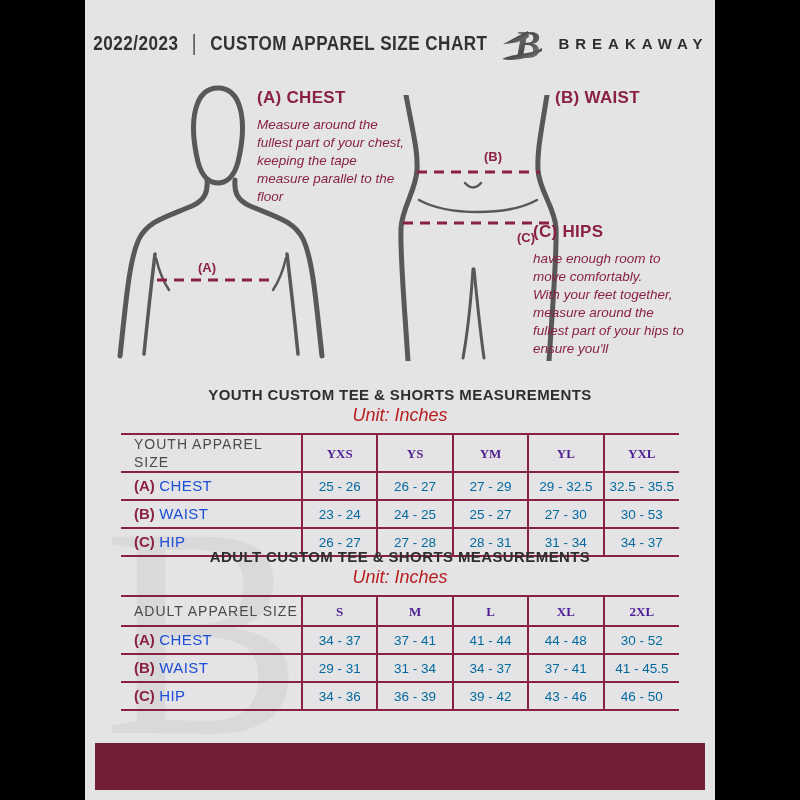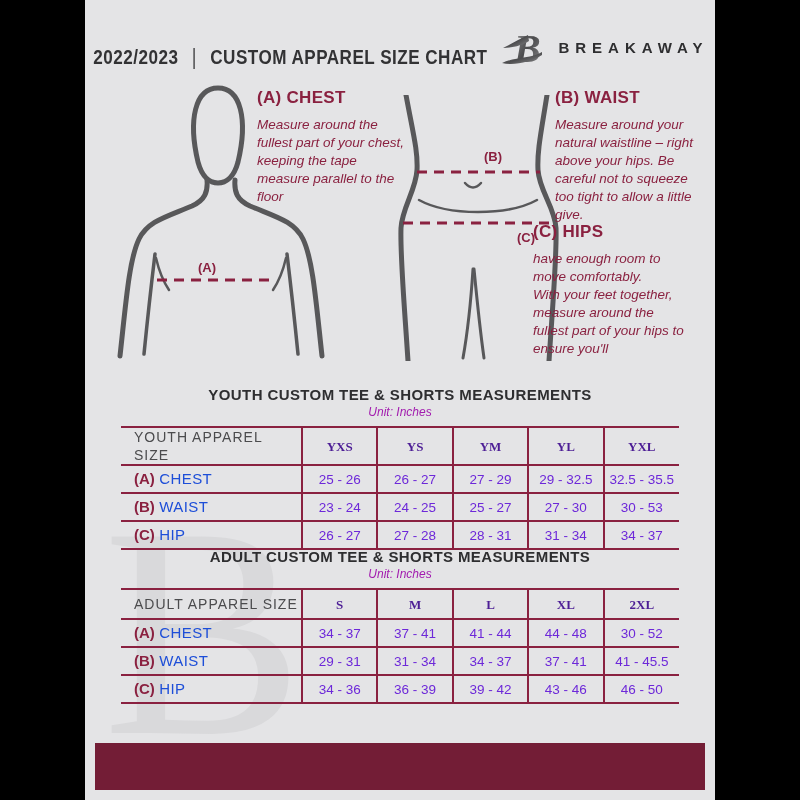--- a/index.html
+++ b/index.html
@@ -11,7 +11,7 @@
 
   
   .header { position:absolute; top:18px; left:0; right:8px; height:50px;
-            display:flex; justify-content:center; align-items:flex-end; gap:2px; z-index:1; }
+            display:flex; justify-content:center; align-items:center; gap:2px; z-index:1; }
   .hdr-title-group { display:inline-flex; align-items:center; gap:12px;
             transform:scale(.95,1.12); color:#323234; font-weight:700;
             font-size:18px; letter-spacing:.5px; white-space:nowrap; }

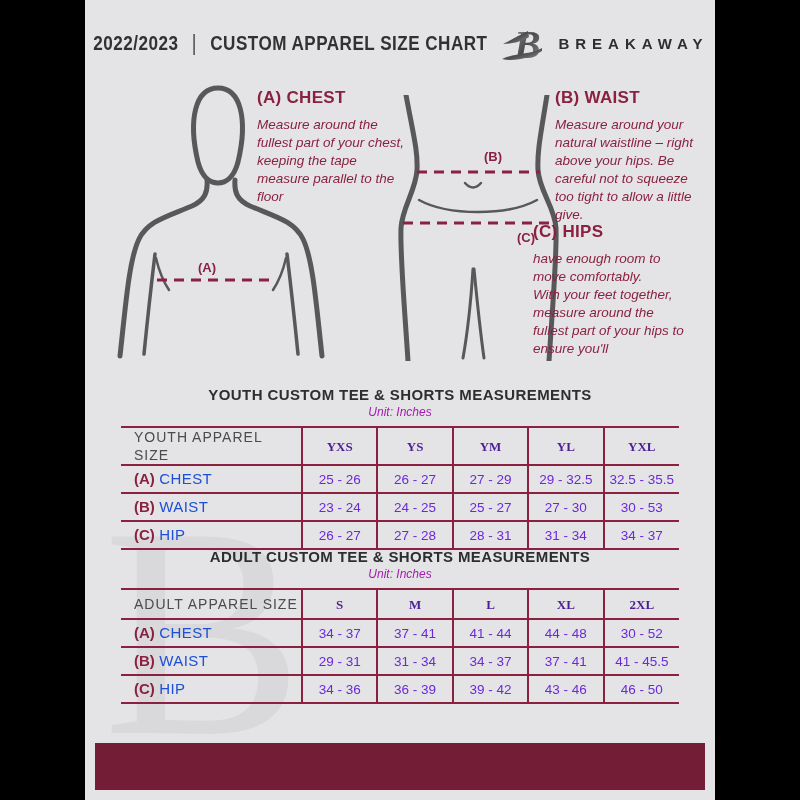--- a/index.html
+++ b/index.html
@@ -117,7 +117,6 @@
 
       <div class="abs" style="left:470px;top:88px;width:152px;">
         <div class="guide-heading">(B) WAIST</div>
-        <div class="guide-body">Measure around your natural waistline – right above your hips. Be careful not to squeeze too tight to allow a little give.</div>
       </div>
 
       <div class="abs" style="left:448px;top:222px;width:152px;">

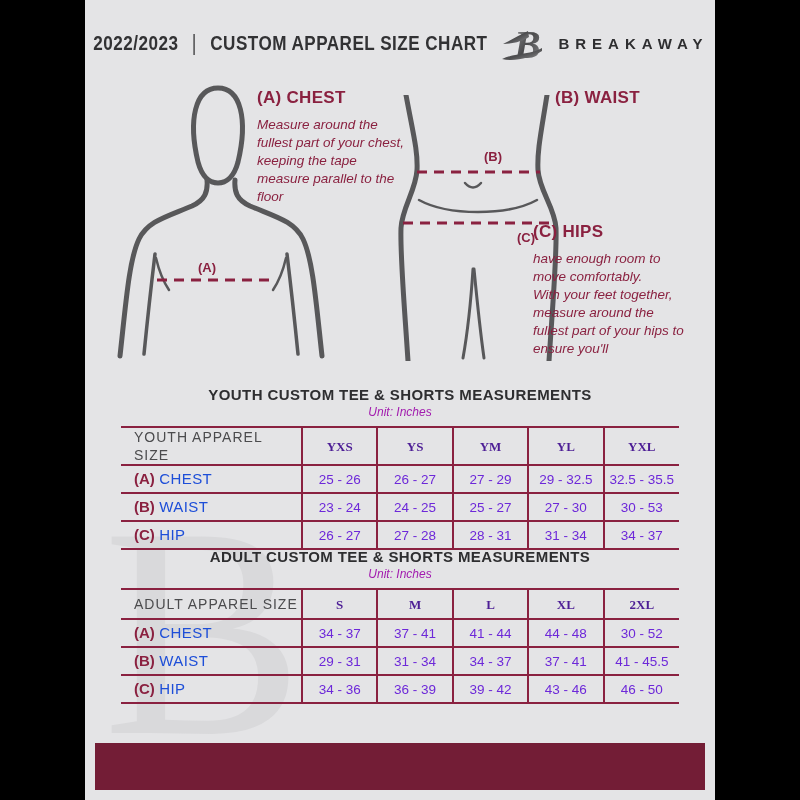--- a/index.html
+++ b/index.html
@@ -31,7 +31,7 @@
   
   .tbl-block { position:absolute; left:0; width:100%; z-index:1; text-align:center; }
   .tbl-title { font-size:15px; font-weight:700; color:#2e2e30; letter-spacing:.4px; }
-  .tbl-unit  { font-size:12px; font-style:italic; color:#a21caf; margin-top:2px; }
+  .tbl-unit  { font-size:18px; font-style:italic; color:#b91c1c; margin-top:2px; }
   table.size { width:558px; margin:7px auto 0; border-collapse:collapse; table-layout:fixed; }
   table.size td { border-top:2px solid #8a2140; border-bottom:2px solid #8a2140;
                   vertical-align:middle; background:transparent; }

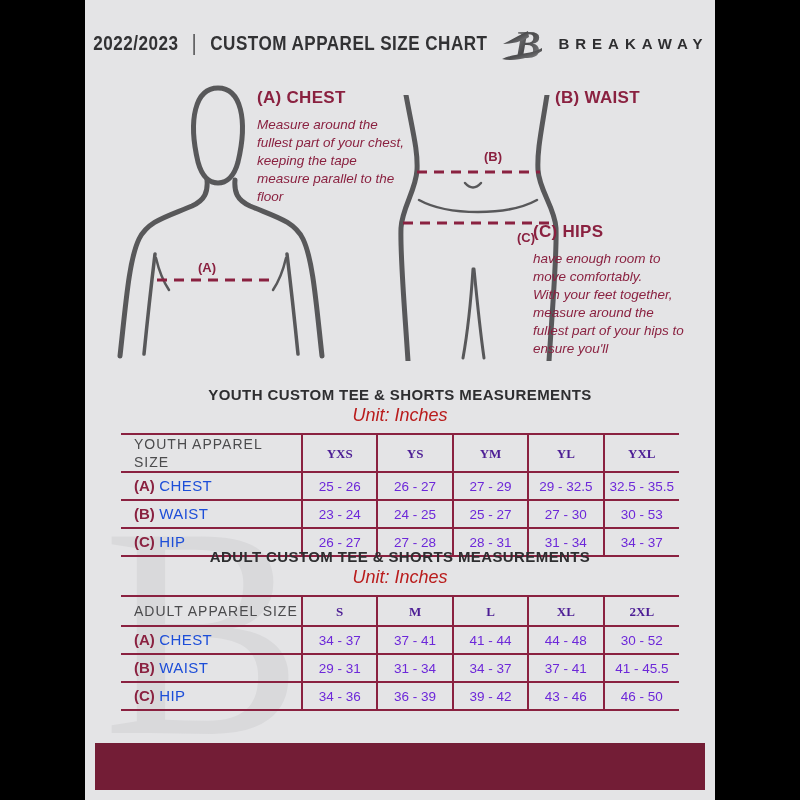--- a/index.html
+++ b/index.html
@@ -43,7 +43,7 @@
   .size-head { font-size:13px; font-weight:700; color:#4c1d95;font-family:Liberation Serif, serif; }
   .pfx { color:#8a2140; font-weight:700; font-size:15px; }
   .lbl { color:#1d4ed8; font-size:15px; letter-spacing:.4px; }
-  .val { font-size:13.5px; color:#6d28d9; }
+  .val { font-size:13.5px; color:#0369a1; }
 
   
   .watermark { position:absolute; left:18px; top:505px; z-index:0;

